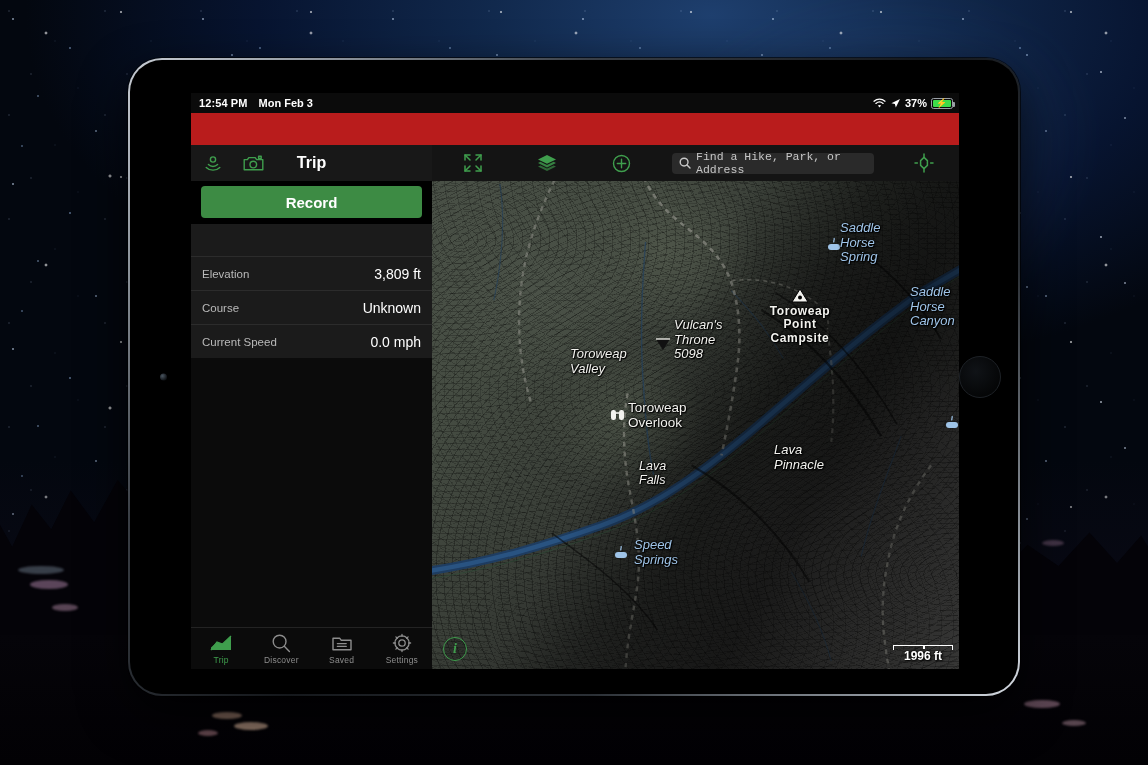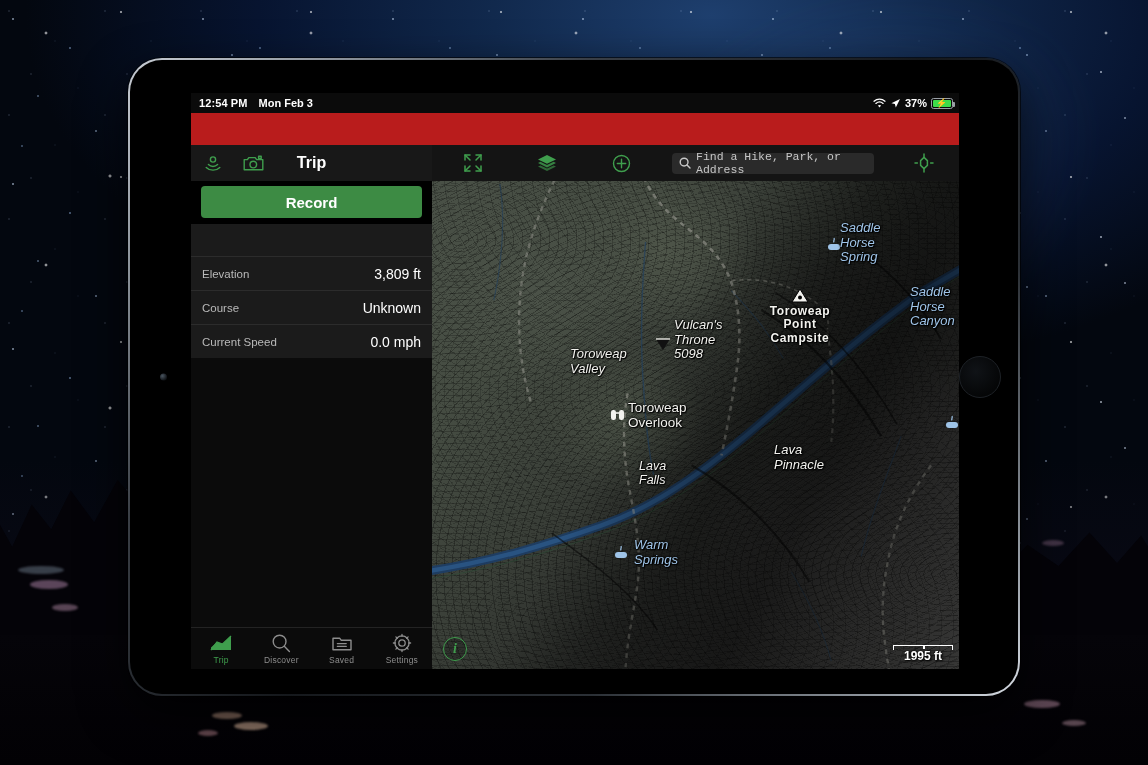--- a/index.html
+++ b/index.html
@@ -514,7 +514,7 @@
             </div>
 
             <div class="mlabel italic lbl-blue" style="left:202px;top:393px;font-size:13px;">
-              <div>Warm</div>
+              <div>Speed</div>
               <div>Springs</div>
             </div>
 

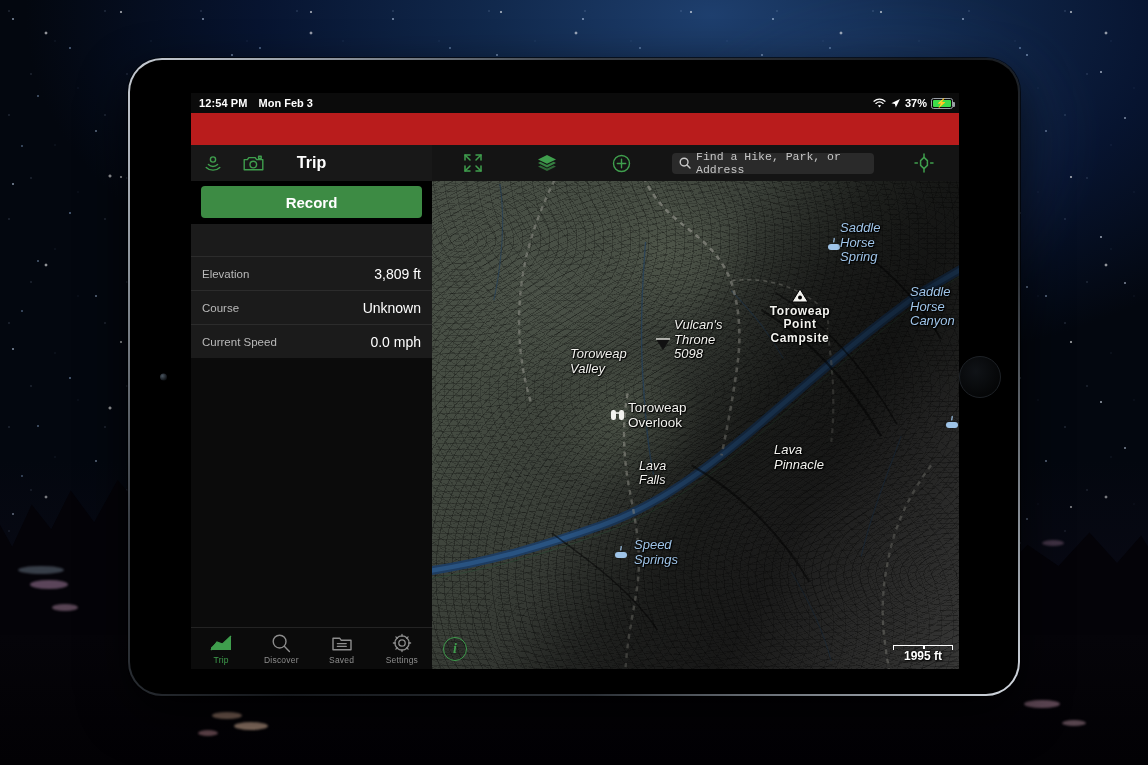--- a/index.html
+++ b/index.html
@@ -559,7 +559,7 @@
 
             <div id="scalebar">
               <div id="scale-line"></div>
-              <div id="scale-text">1995 ft</div>
+              <div id="scale-text">1996 ft</div>
             </div>
           </div>
 

